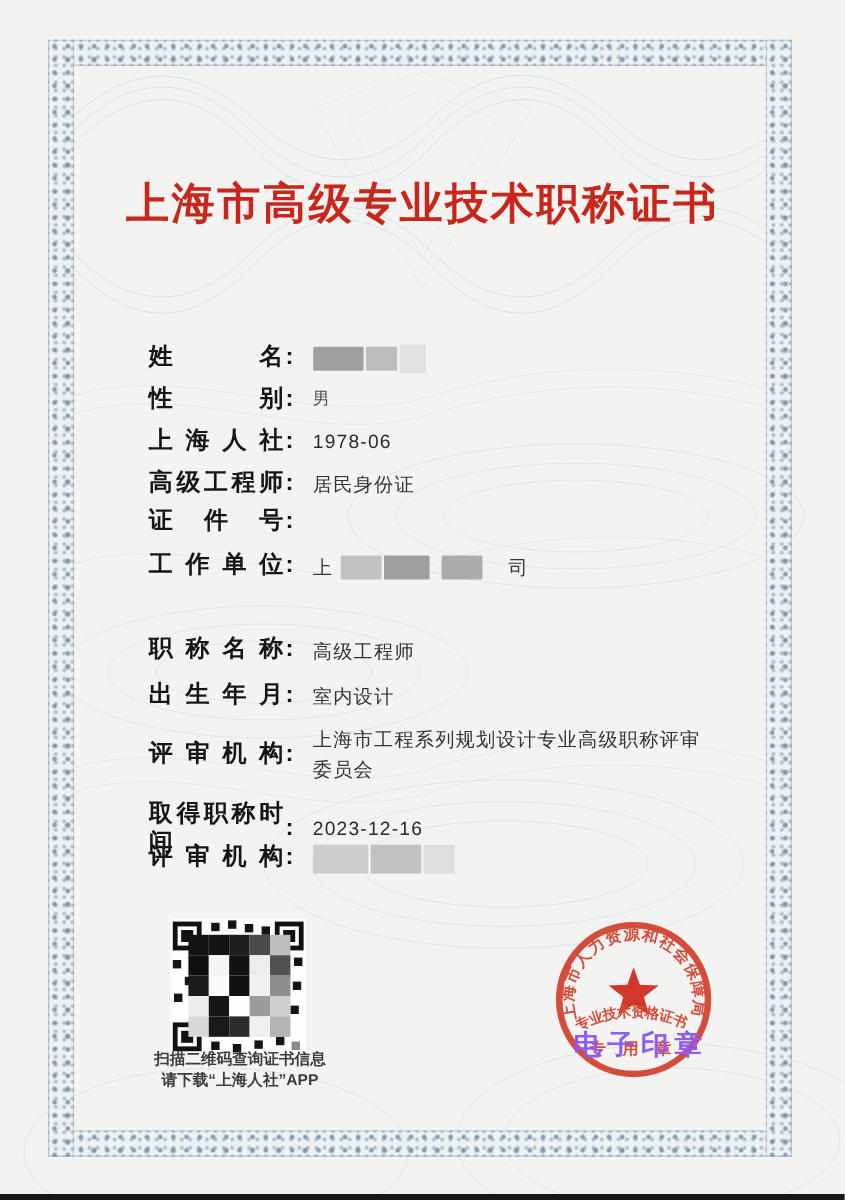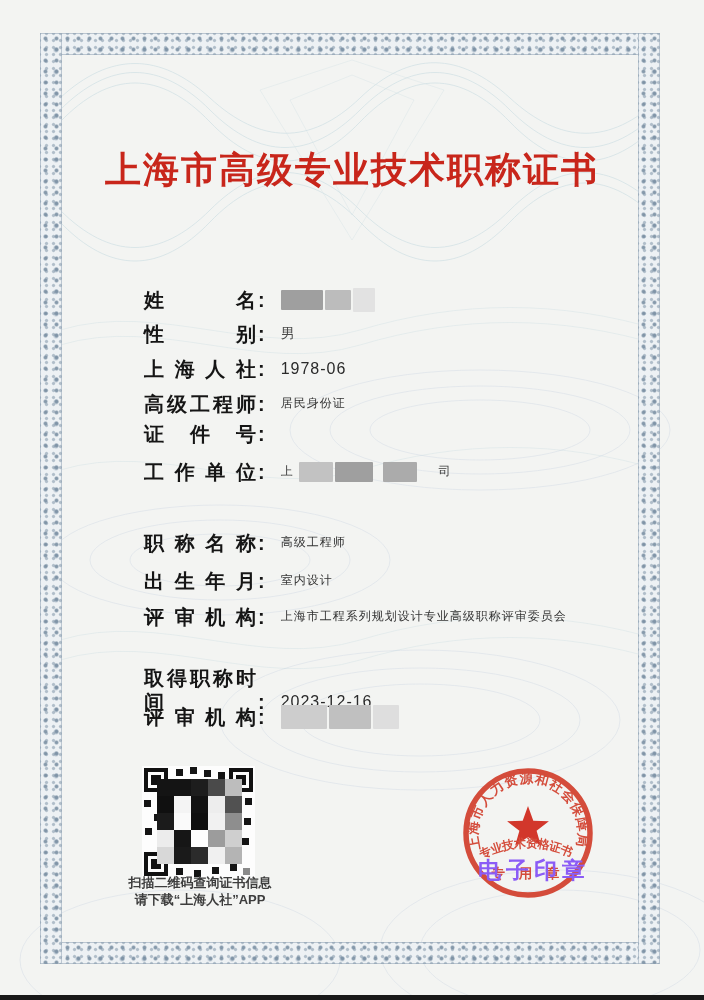--- a/index.html
+++ b/index.html
@@ -34,7 +34,7 @@
     font-family:"Liberation Sans","DejaVu Sans",sans-serif;
   }
   
-  .row{position:absolute;z-index:3;left:144px;display:flex;align-items:flex-end;}
+  .row{position:absolute;z-index:3;left:124px;display:flex;align-items:center;}
   .flabel{
     display:inline-block;width:112px;
     text-align:justify;text-align-last:justify;

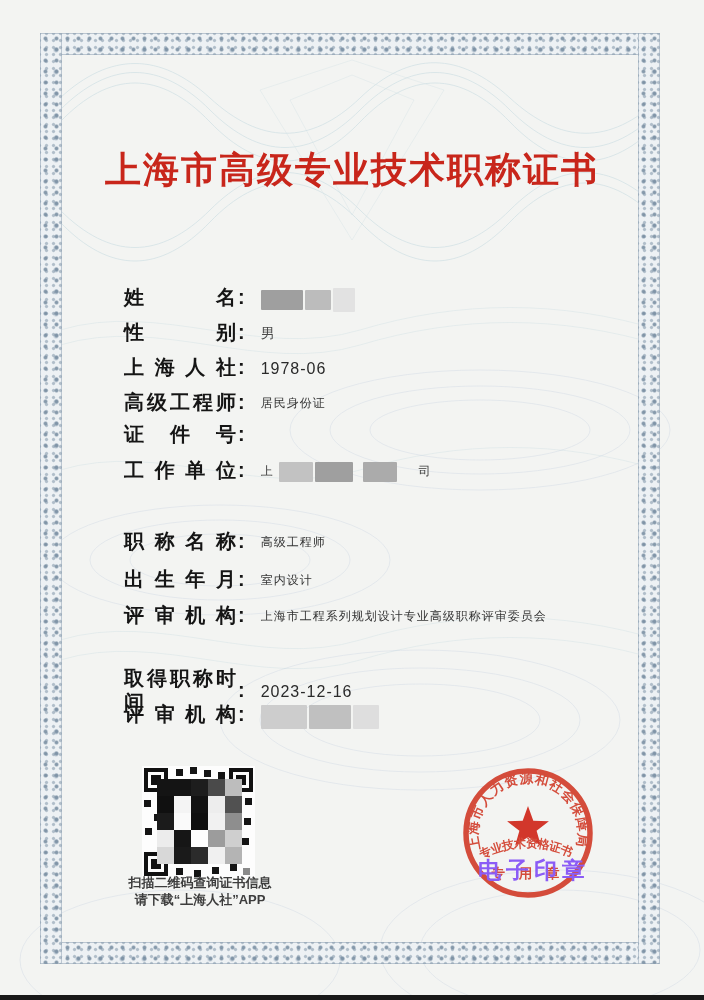--- a/index.html
+++ b/index.html
@@ -42,7 +42,7 @@
   }
   .colon{font-size:20px;font-weight:700;color:#151515;line-height:24px;margin-left:2px;}
   .fvalue{margin-left:16px;padding-top:3px;font-size:16px;color:#2a2a2a;letter-spacing:1px;line-height:25px;}
-  .fvalue.kai{font-family:"DejaVu Serif","Liberation Serif",serif;font-size:12px;color:#333;}
+  .fvalue.kai{font-family:"DejaVu Serif","Liberation Serif",serif;font-size:16px;color:#333;}
   .fvalue.small{font-size:14px;color:#4a4a4a;}
   .fvalue.wrapv{width:336px;}
   .rb{display:inline-block;height:20px;vertical-align:middle;border-radius:1px;margin-right:2px;}

